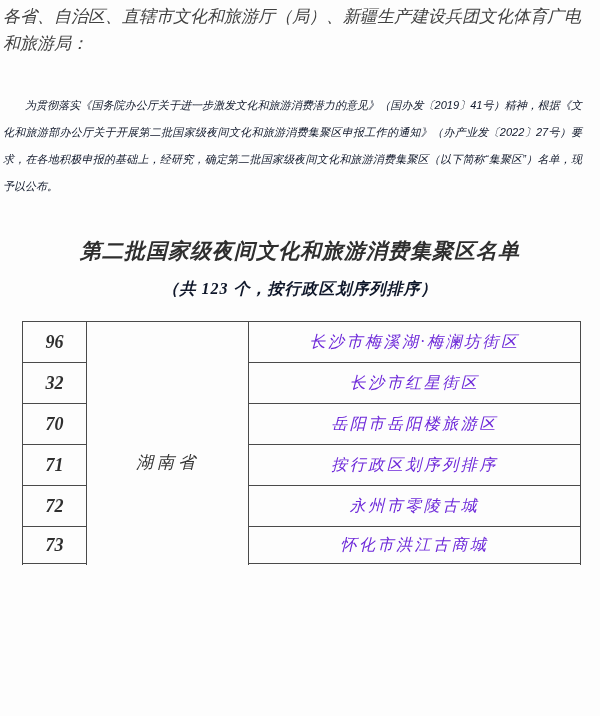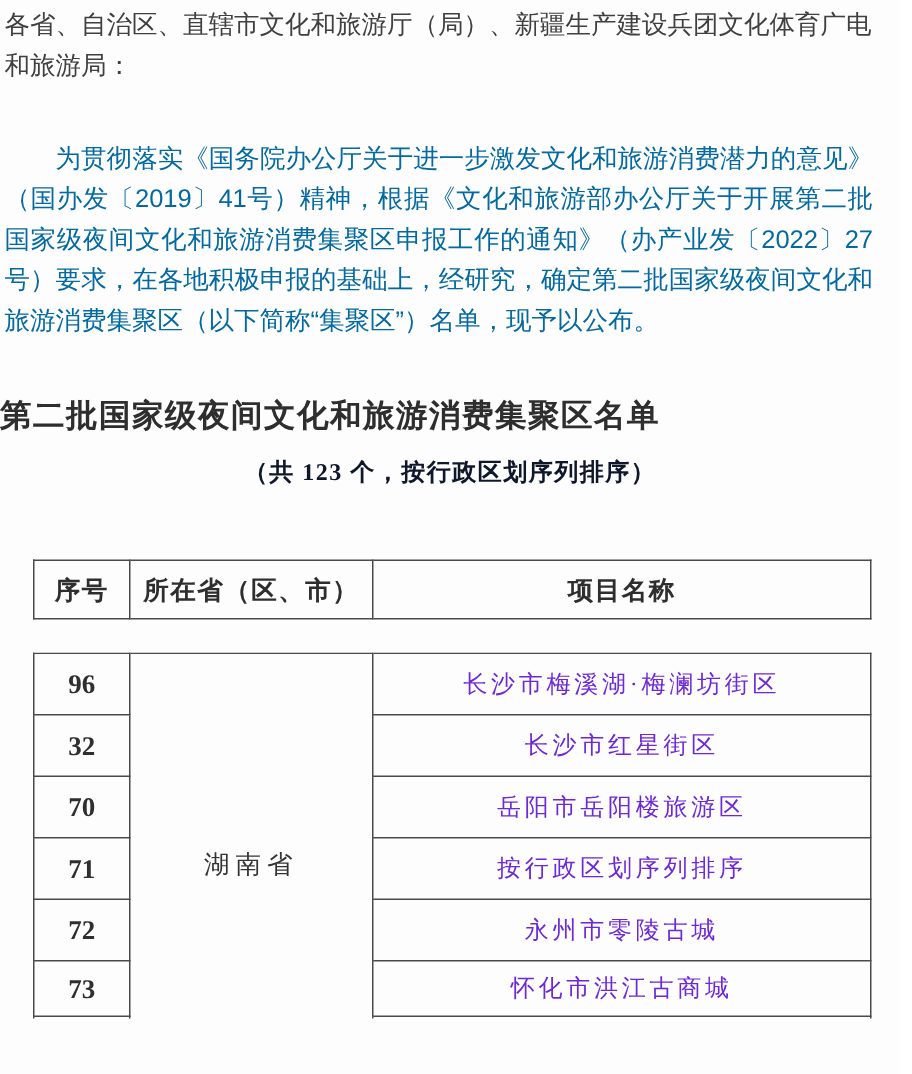--- a/index.html
+++ b/index.html
@@ -11,6 +11,7 @@
     font-family:"Liberation Sans", sans-serif;
     color:#3e3e3e;
     box-sizing:border-box;
+    font-style:italic;
   }
   .salutation {
     margin:3px 3px 0 3px;

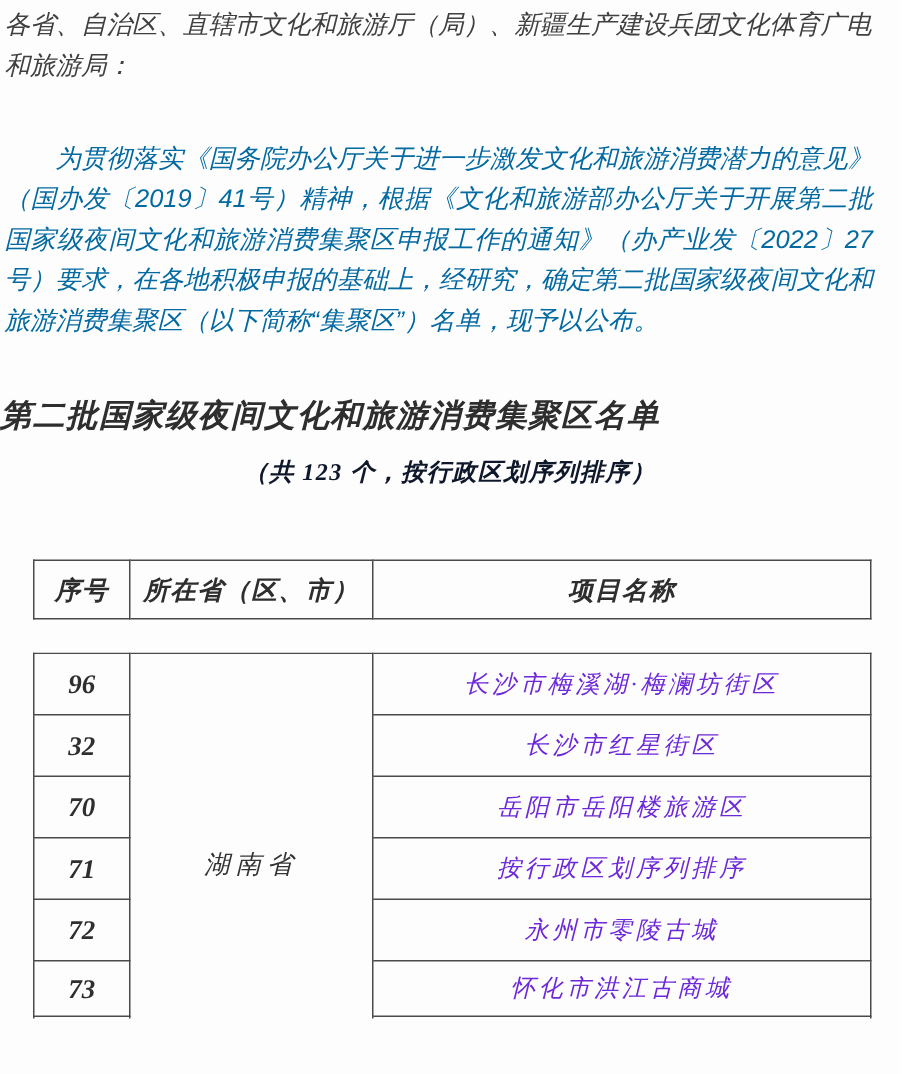--- a/index.html
+++ b/index.html
@@ -20,10 +20,10 @@
   }
   .body-para {
     margin:35px 18px 0 3px;
-    font-size:17px; line-height:27px;
+    font-size:11px; line-height:27px;
     text-align:justify;
     text-indent:2em;
-    color:#0369a1;
+    color:#0f172a;
   }
   .list-title {
     margin:39px 0 0 0;

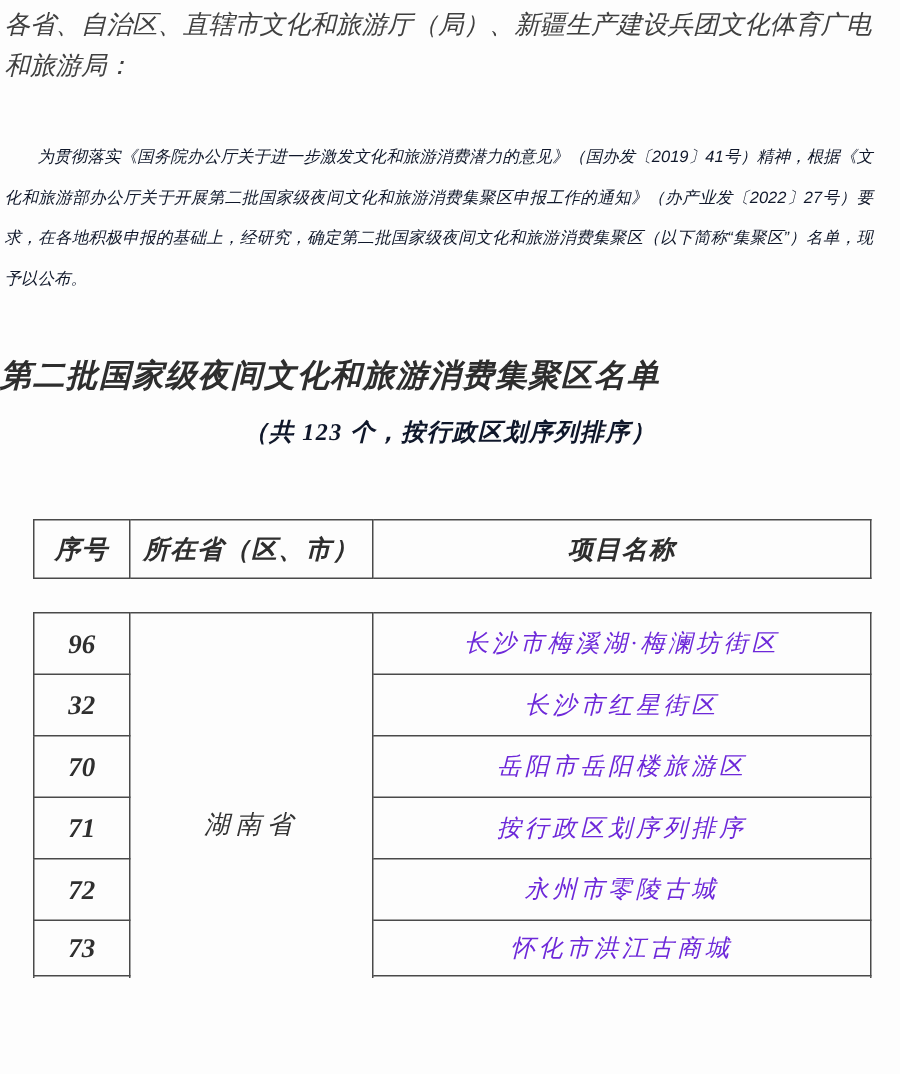--- a/index.html
+++ b/index.html
@@ -27,6 +27,7 @@
   }
   .list-title {
     margin:39px 0 0 0;
+    text-align:center;
     font-size:21px; line-height:24px;
     font-weight:bold;
     letter-spacing:1px;

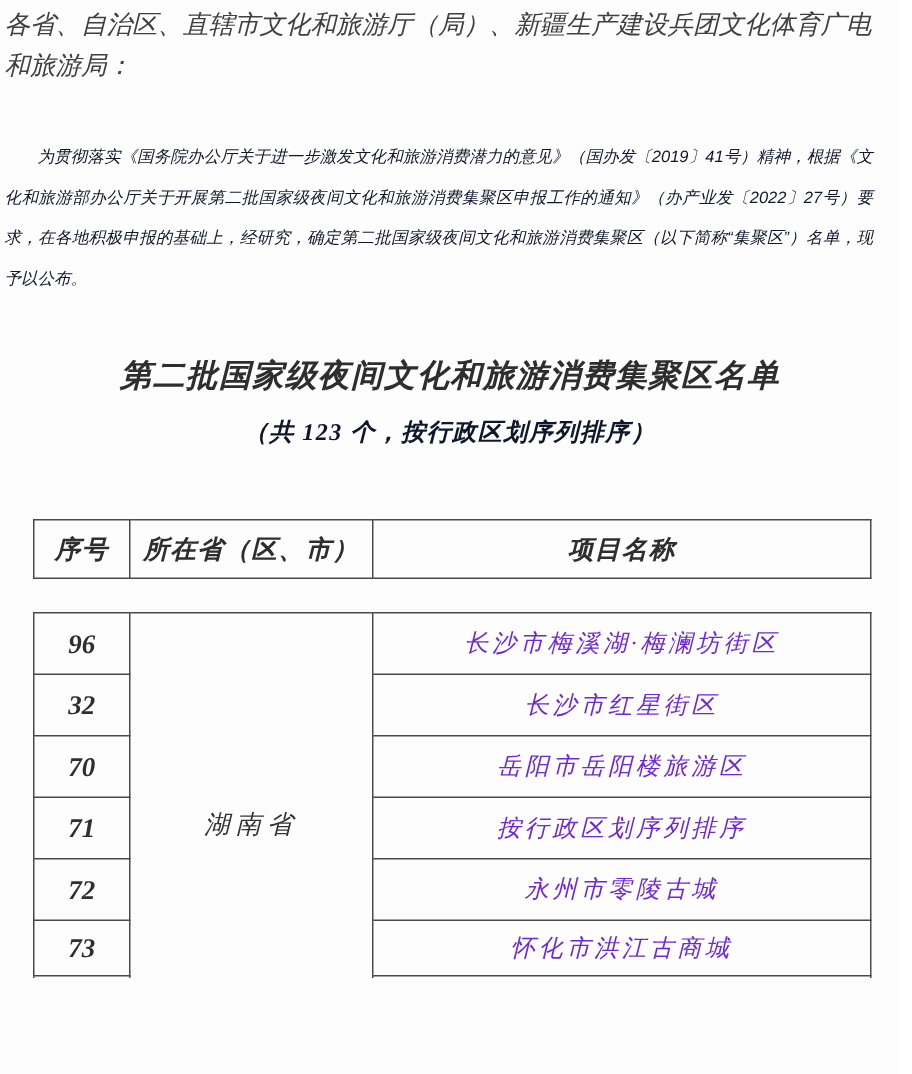--- a/index.html
+++ b/index.html
@@ -111,20 +111,6 @@
 
   <p class="list-subtitle">（共 123 个，按行政区划序列排序）</p>
 
-  <table class="tbl header-table">
-    <colgroup>
-        <col class="c-seq">
-        <col class="c-prov">
-        <col class="c-proj">
-      </colgroup>
-    <tbody>
-        <tr>
-      <th>序号</th>
-      <th>所在省（区、市）</th>
-      <th>项目名称</th>
-    </tr>
-  </tbody>
-    </table>
 
   <div class="body-clip">
     <table class="tbl body-table">

